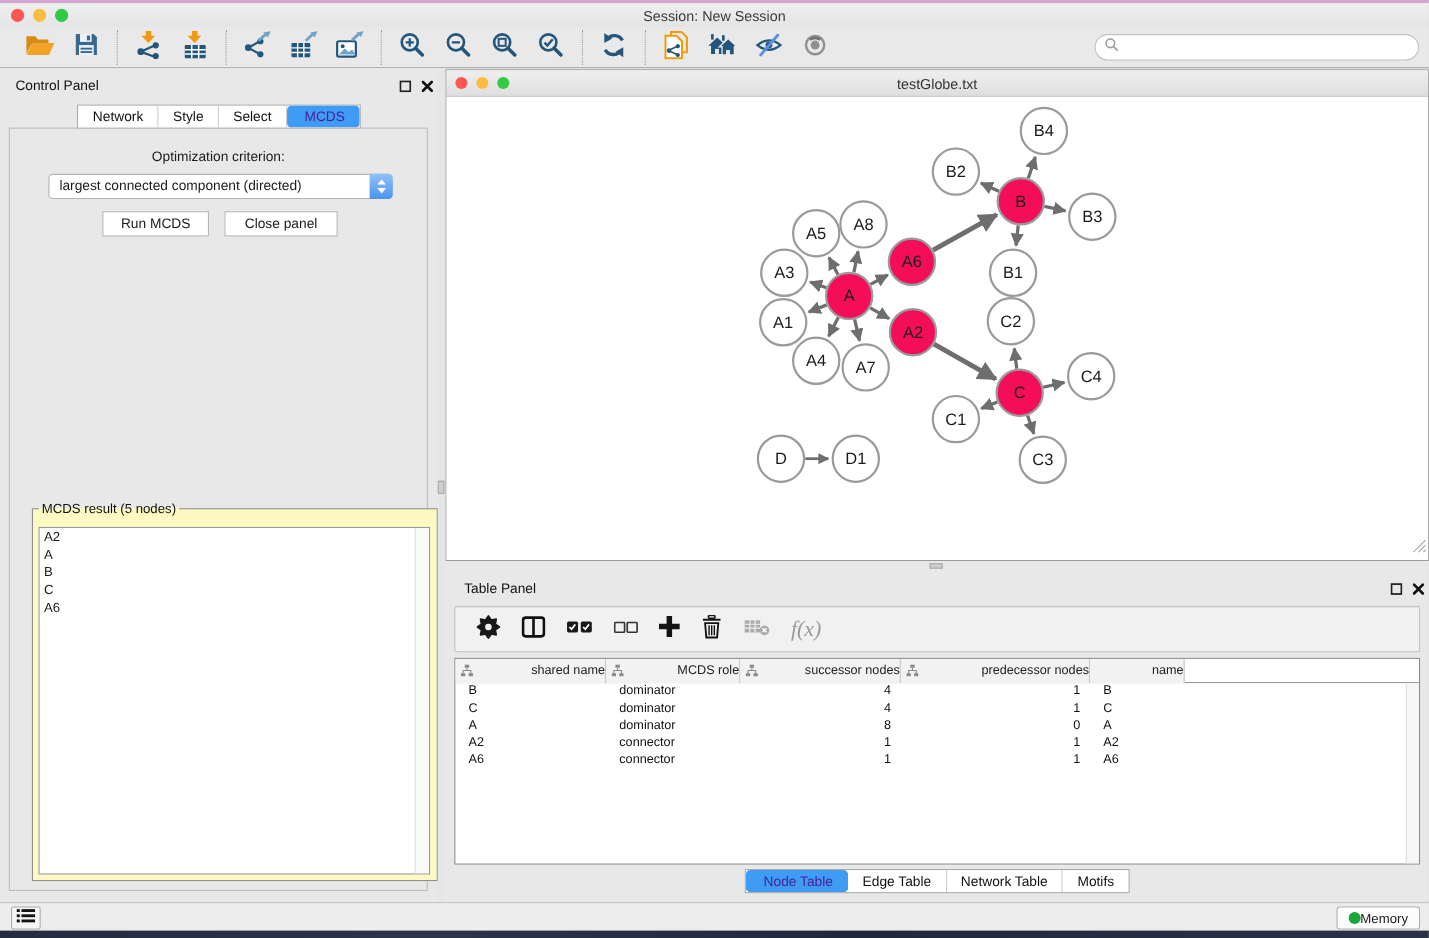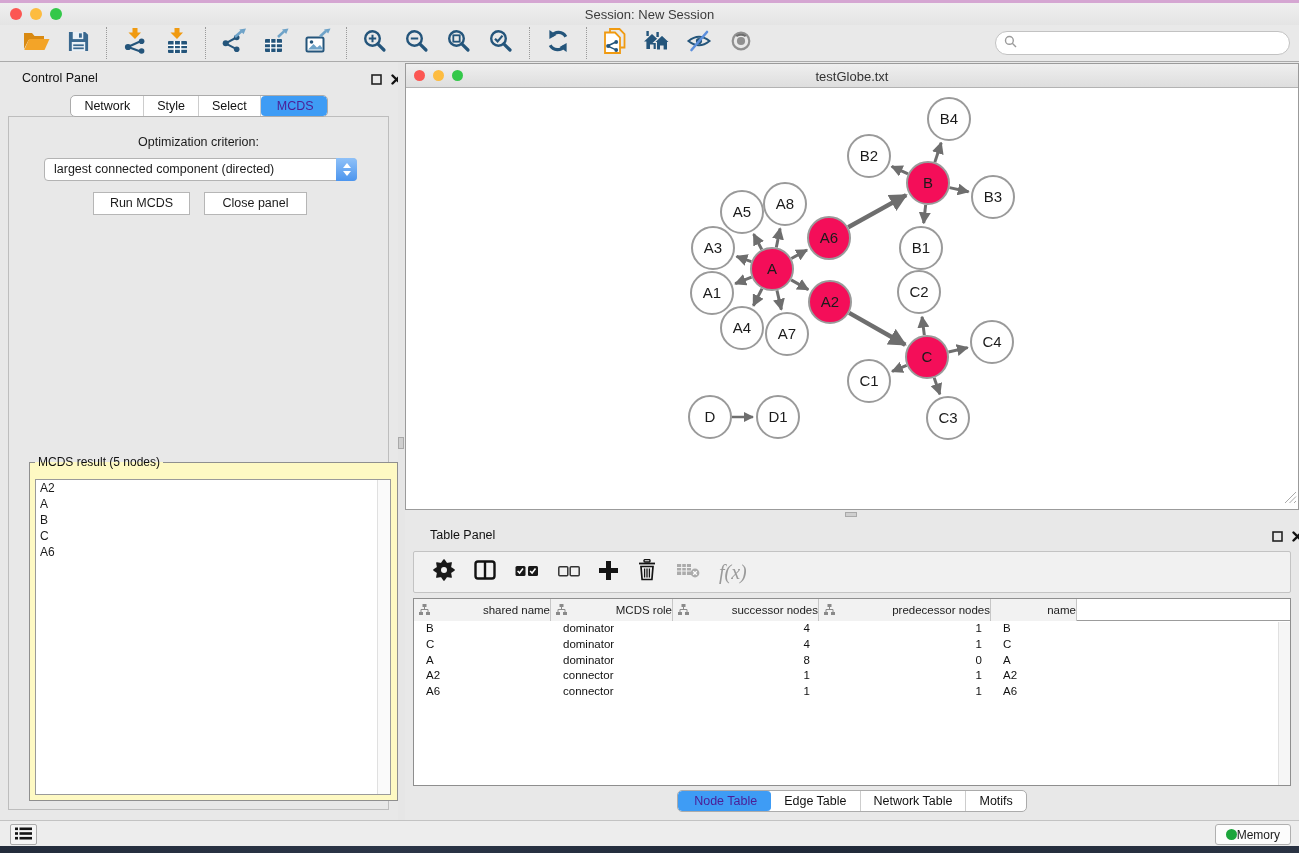--- a/index.html
+++ b/index.html
@@ -26,7 +26,7 @@
 
   
   .control-panel { position:absolute; left:0; top:62px; width:398px; height:758px; background:#E8E8E8; }
-  .panel-head { position:absolute; left:12px; top:0; width:100%; height:30px; }
+  .panel-head { position:absolute; left:4px; top:0; width:100%; height:30px; }
   .panel-title { position:absolute; left:10px; top:9px; font-size:12.5px; color:#111; }
   .panel-icons { position:absolute; right:8px; top:9px; display:flex; gap:9px; align-items:center; }
   .cp-content { position:absolute; left:8px; top:54px; width:381px; height:694px;

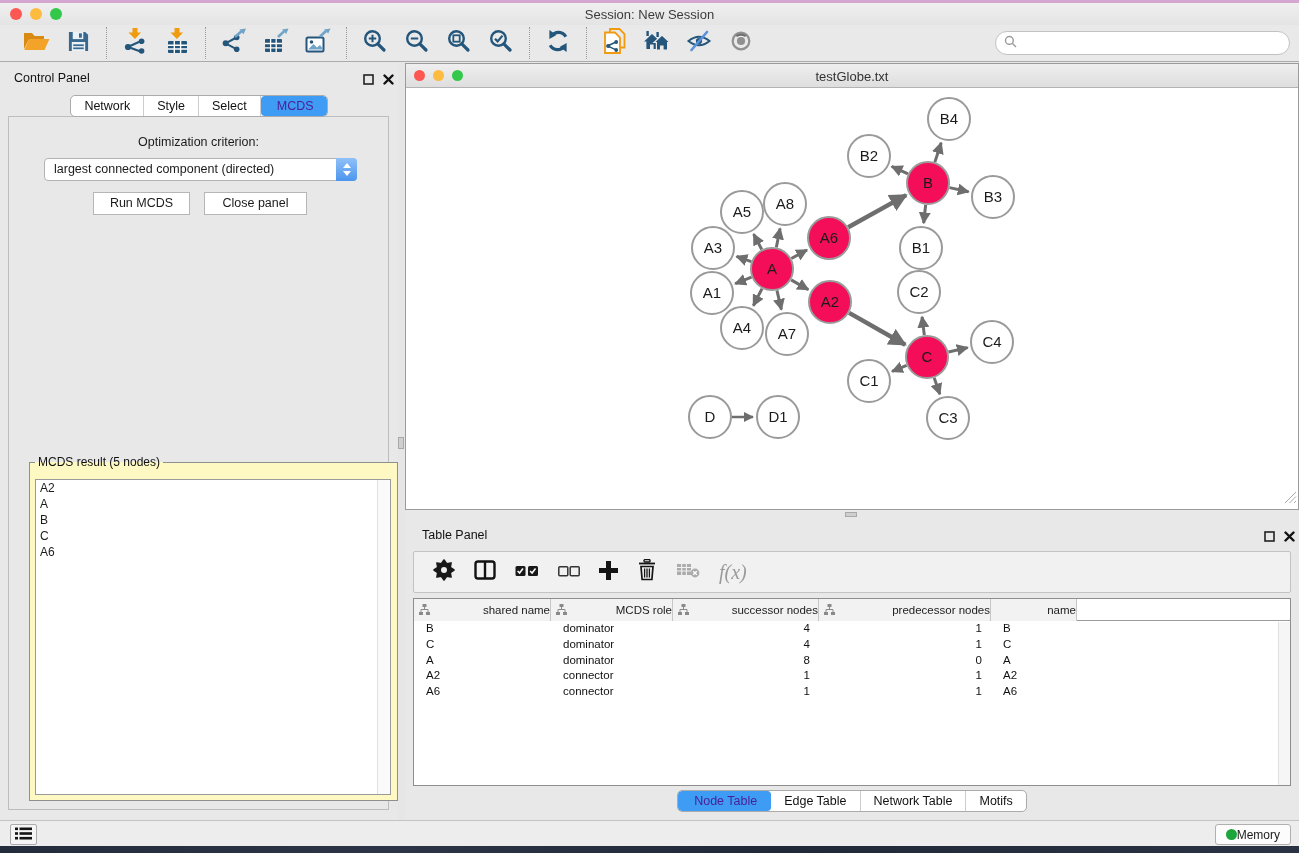--- a/index.html
+++ b/index.html
@@ -32,7 +32,7 @@
   .cp-content { position:absolute; left:8px; top:54px; width:381px; height:694px;
                 border:1px solid #BDBDBD; background:#E8E8E8; }
   .seg-tabs-row { position:absolute; left:0; top:33px; width:100%; display:flex; justify-content:center; z-index:3; }
-  .seg-tabs { display:flex; border:1px solid #ABABAB; border-radius:5px; background:#fff; overflow:hidden; height:22px; }
+  .seg-tabs { display:flex; border:1px solid #ABABAB; border-radius:0; background:#fff; overflow:hidden; height:22px; }
   .seg-tab { padding:0 13px; font-size:12.5px; line-height:21px; border-right:1px solid #CDCDCD; color:#111; cursor:default; }
   .seg-tab:last-child { border-right:none; }
   .seg-tab.selected { background:#3E9CF5; color:#4c1d95; border-radius:4px; border-right-color:#3E9CF5;padding-left:16px; }

